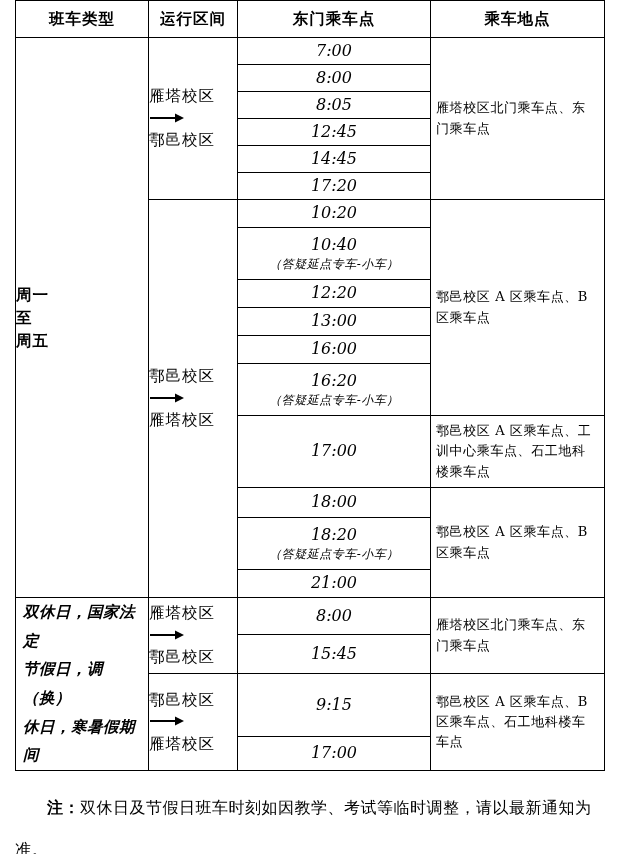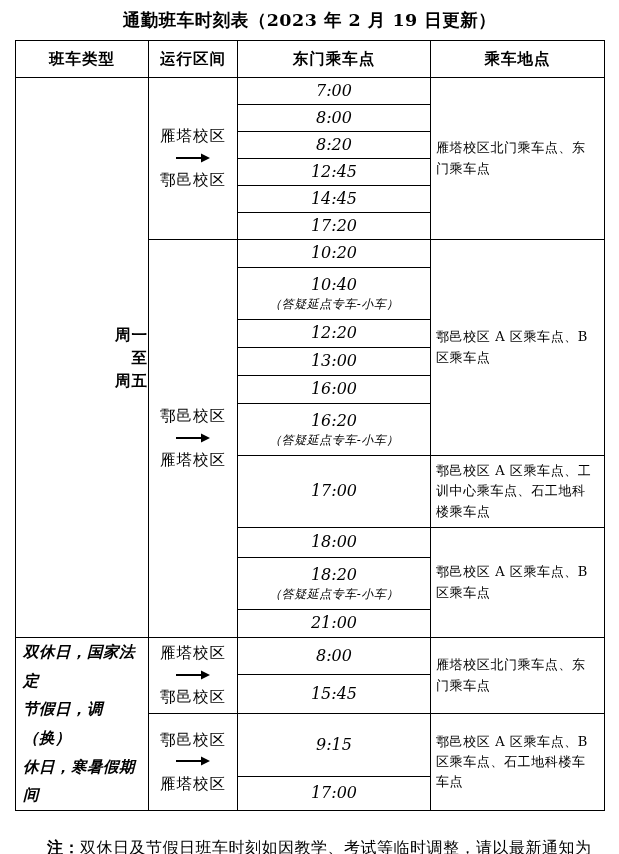--- a/index.html
+++ b/index.html
@@ -112,7 +112,6 @@
 
 <div class="page">
 
-  <div class="title">通勤班车时刻表（2023 年 2 月 19 日更新）</div>
 
   <table class="schedule">
     <colgroup>

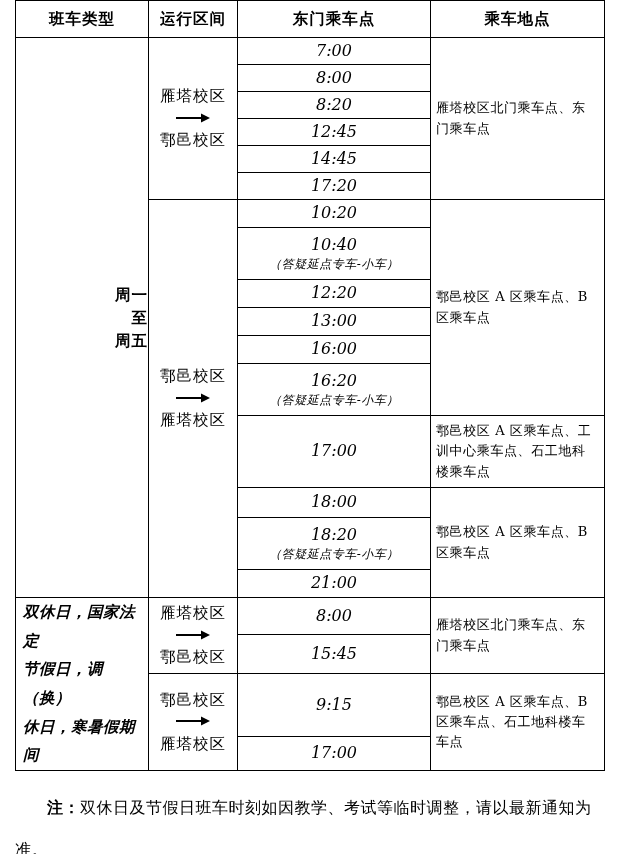--- a/index.html
+++ b/index.html
@@ -61,7 +61,6 @@
   }
 
   td.route {
-    text-align: center;
     line-height: 1.45;
     letter-spacing: 1px;
   }

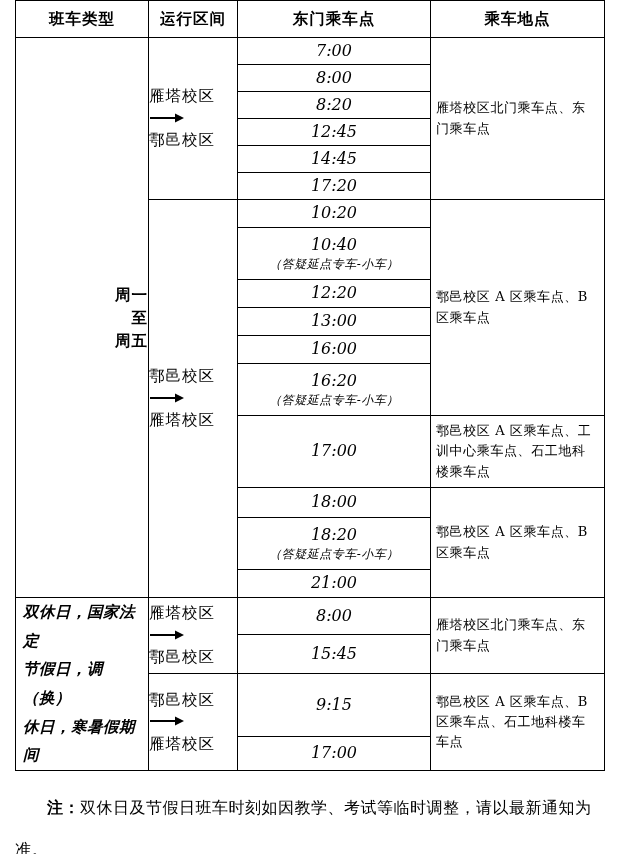--- a/index.html
+++ b/index.html
@@ -148,7 +148,7 @@
         <td class="time">8:00</td>
       </tr>
       <tr class="rh27">
-        <td class="time">8:20</td>
+        <td class="time">8:05</td>
       </tr>
       <tr class="rh27">
         <td class="time">12:45</td>

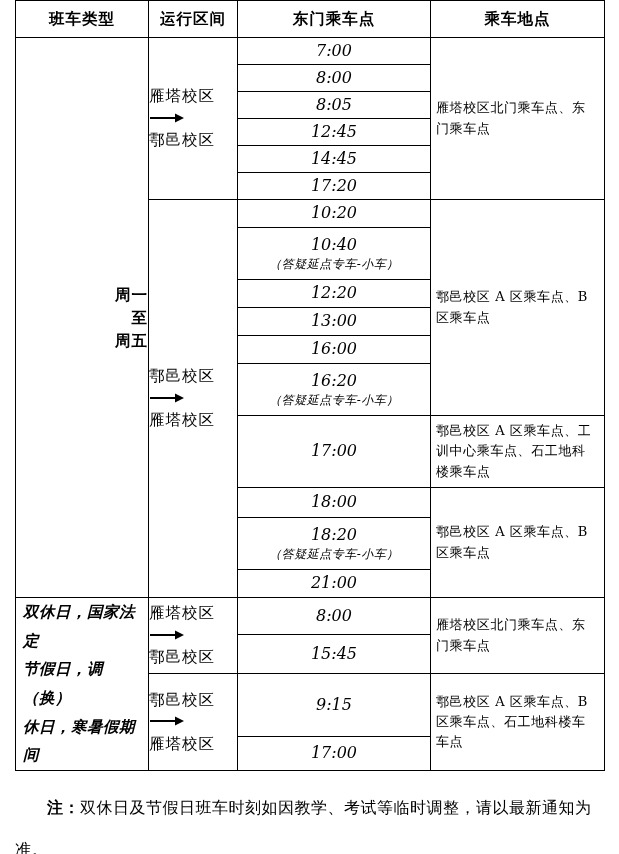--- a/index.html
+++ b/index.html
@@ -46,7 +46,7 @@
 
   td.day-type {
     font-weight: bold;
-    text-align: right;
+    text-align: left;
     white-space: pre-line;
     line-height: 1.5;
     letter-spacing: 1px;

